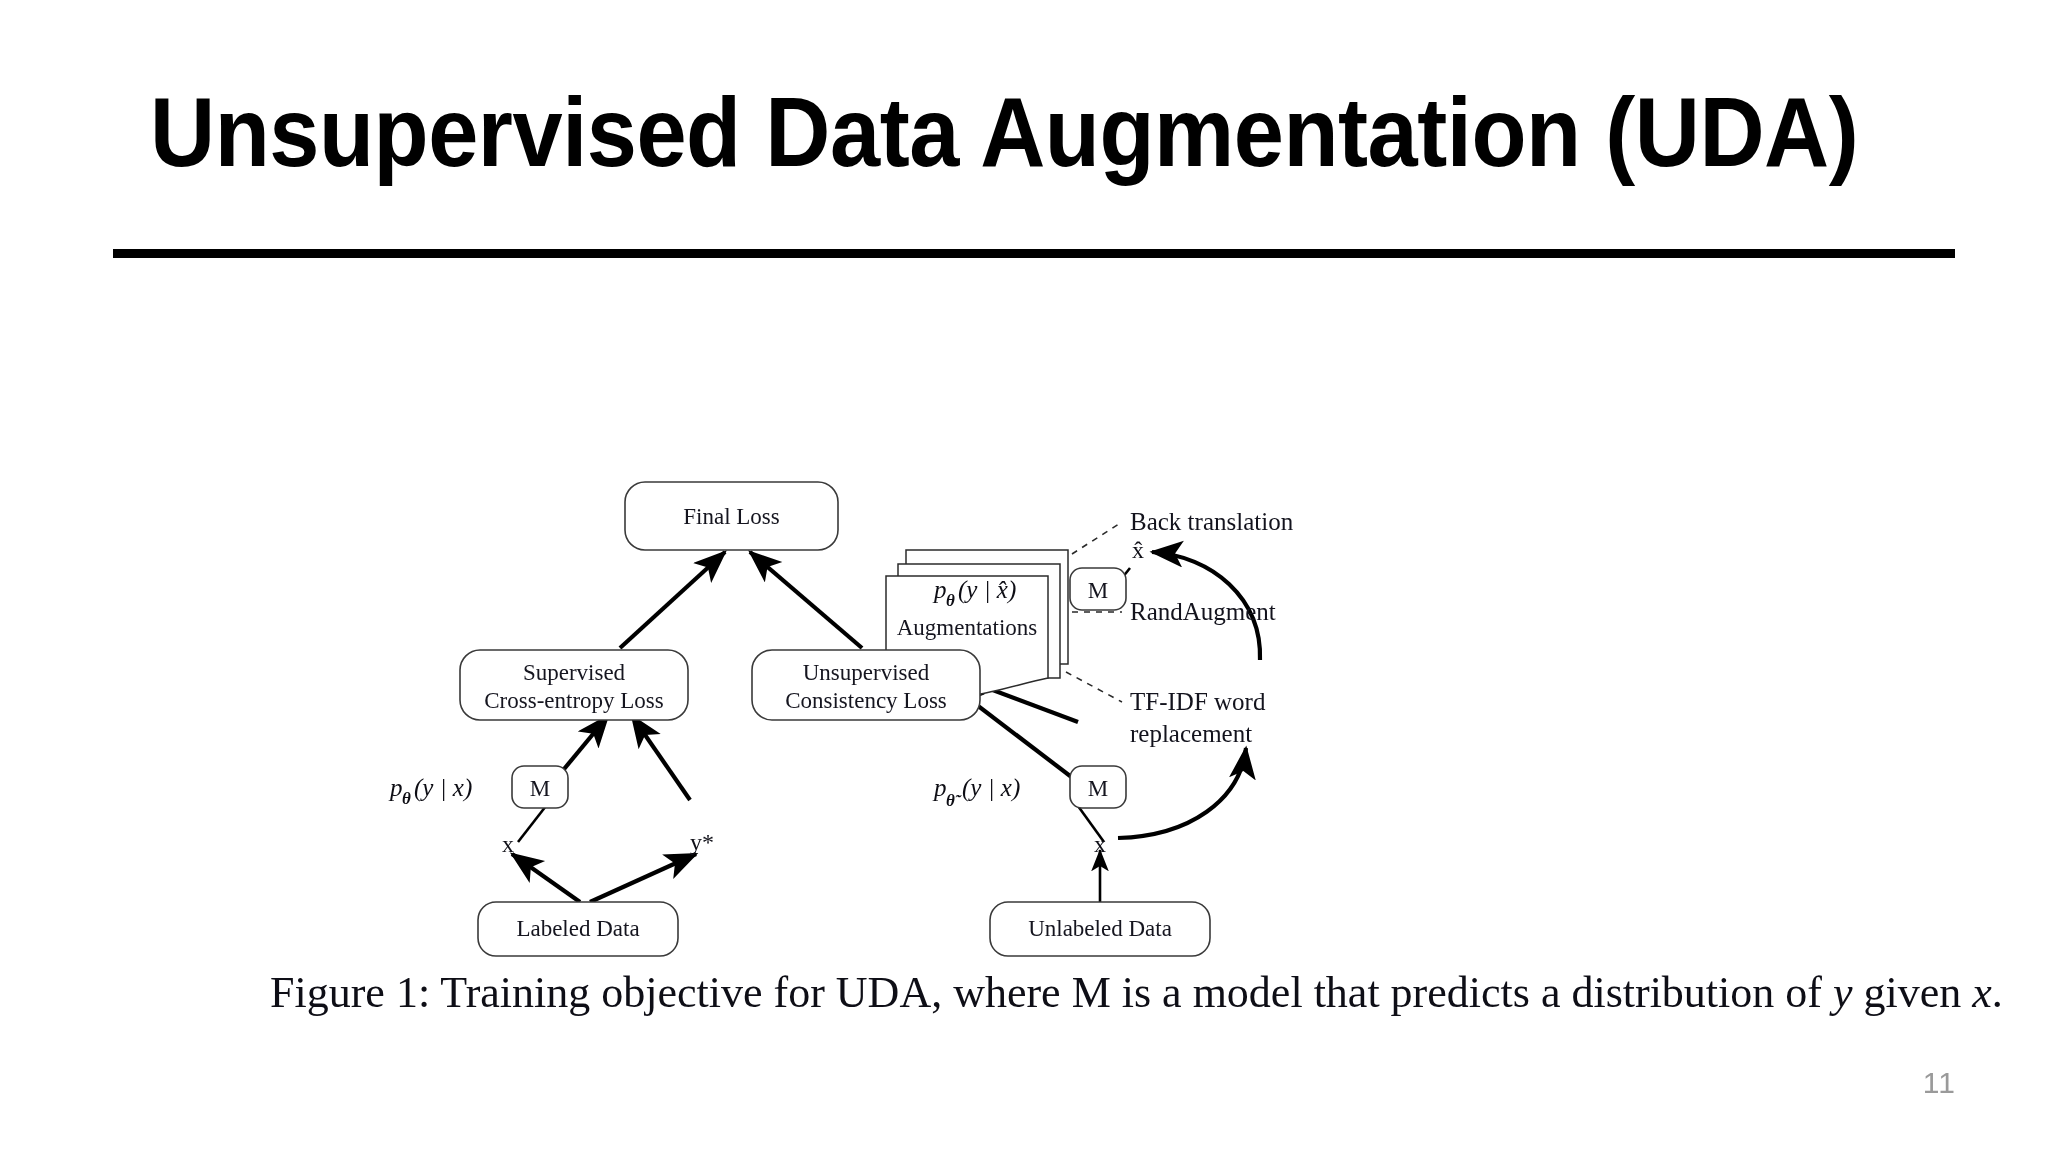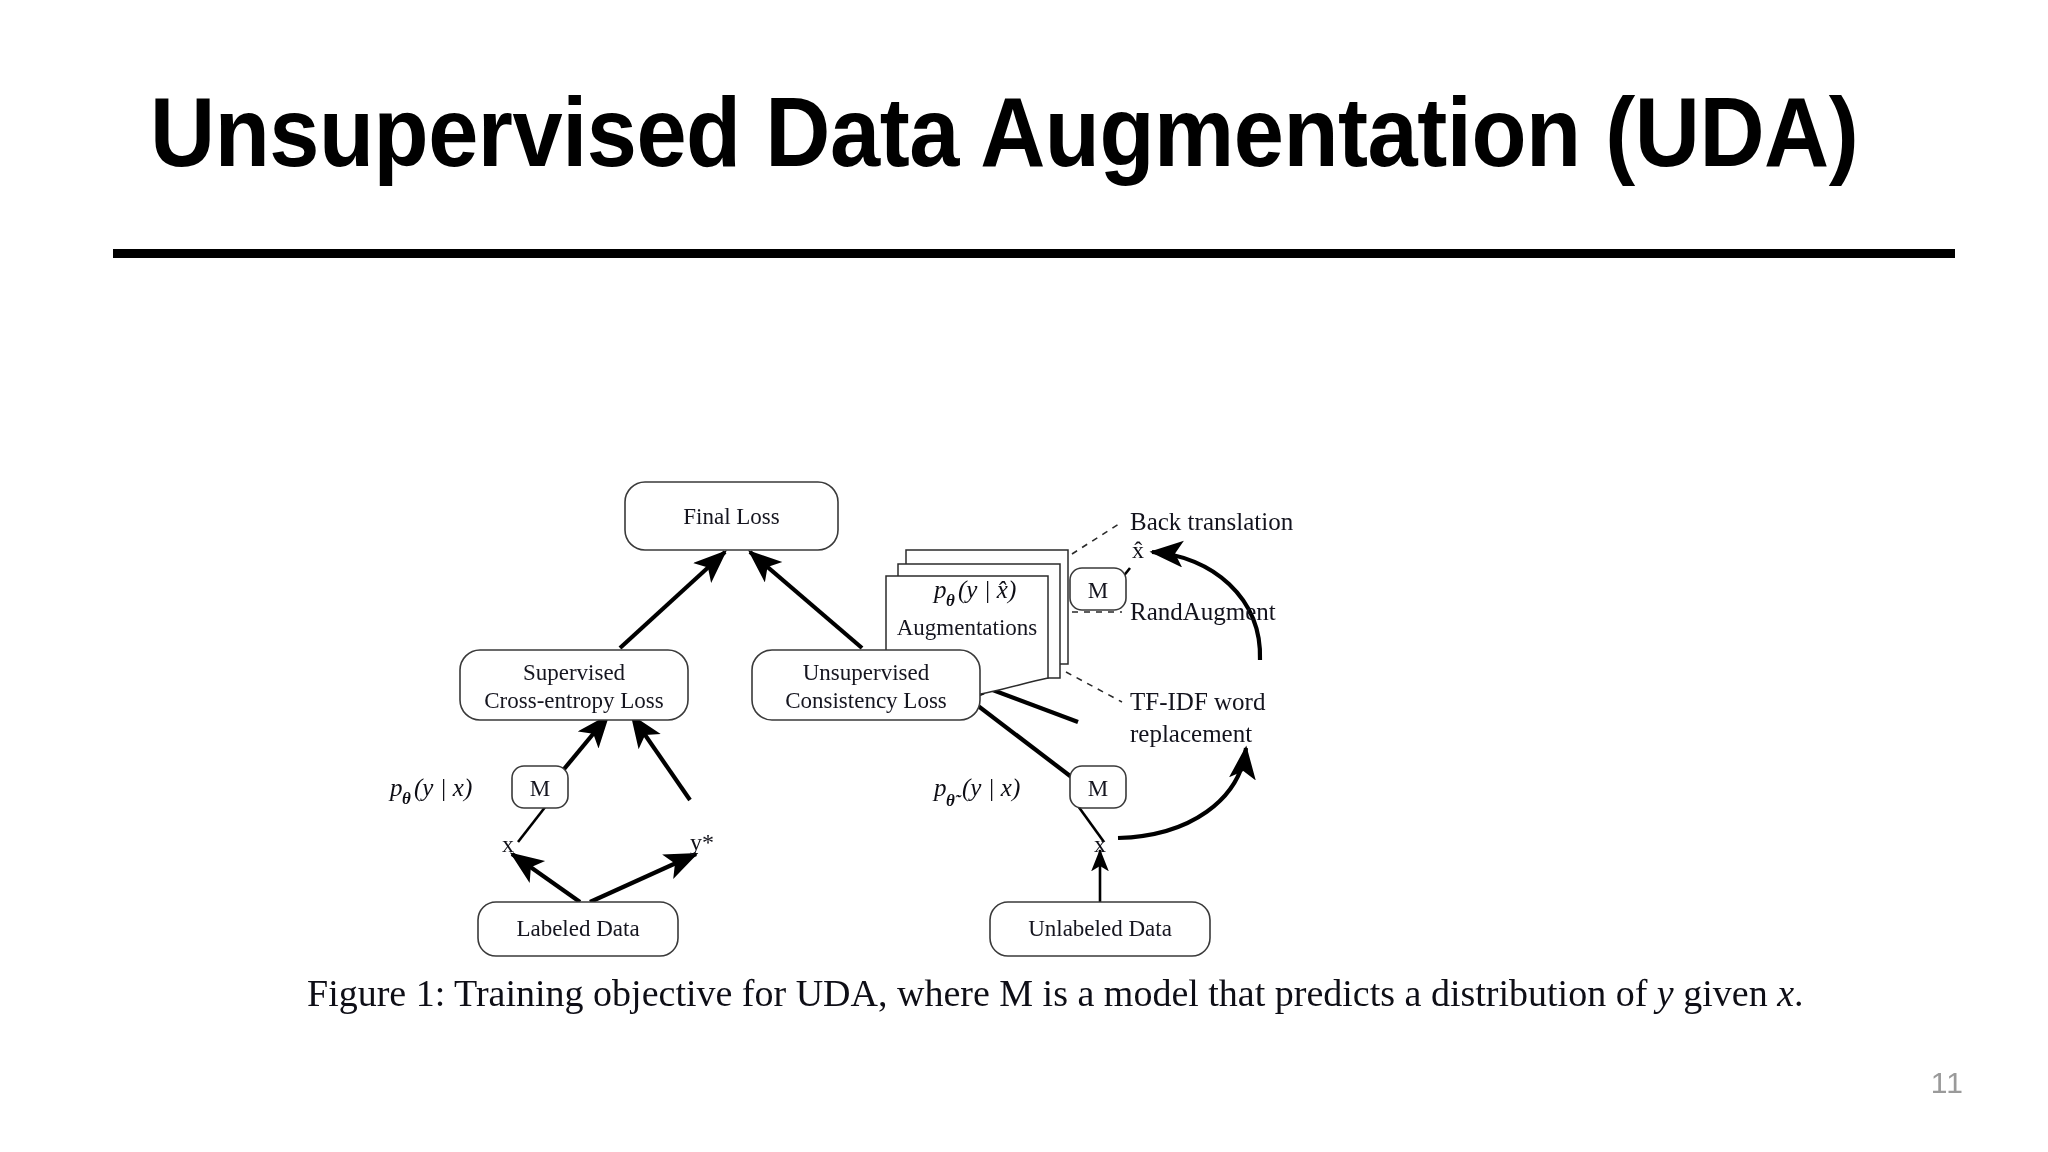--- a/index.html
+++ b/index.html
@@ -67,11 +67,10 @@
     top: 670px;
     width: 1560px;
     font-family: "Liberation Serif", serif;
-    font-size: 38px;
+    font-size: 44px;
     line-height: 46px;
     color: #0e0e16;
     white-space: nowrap;
-    margin-left: 37px;
   }
   #figure-caption .mathvar {
     font-style: italic;

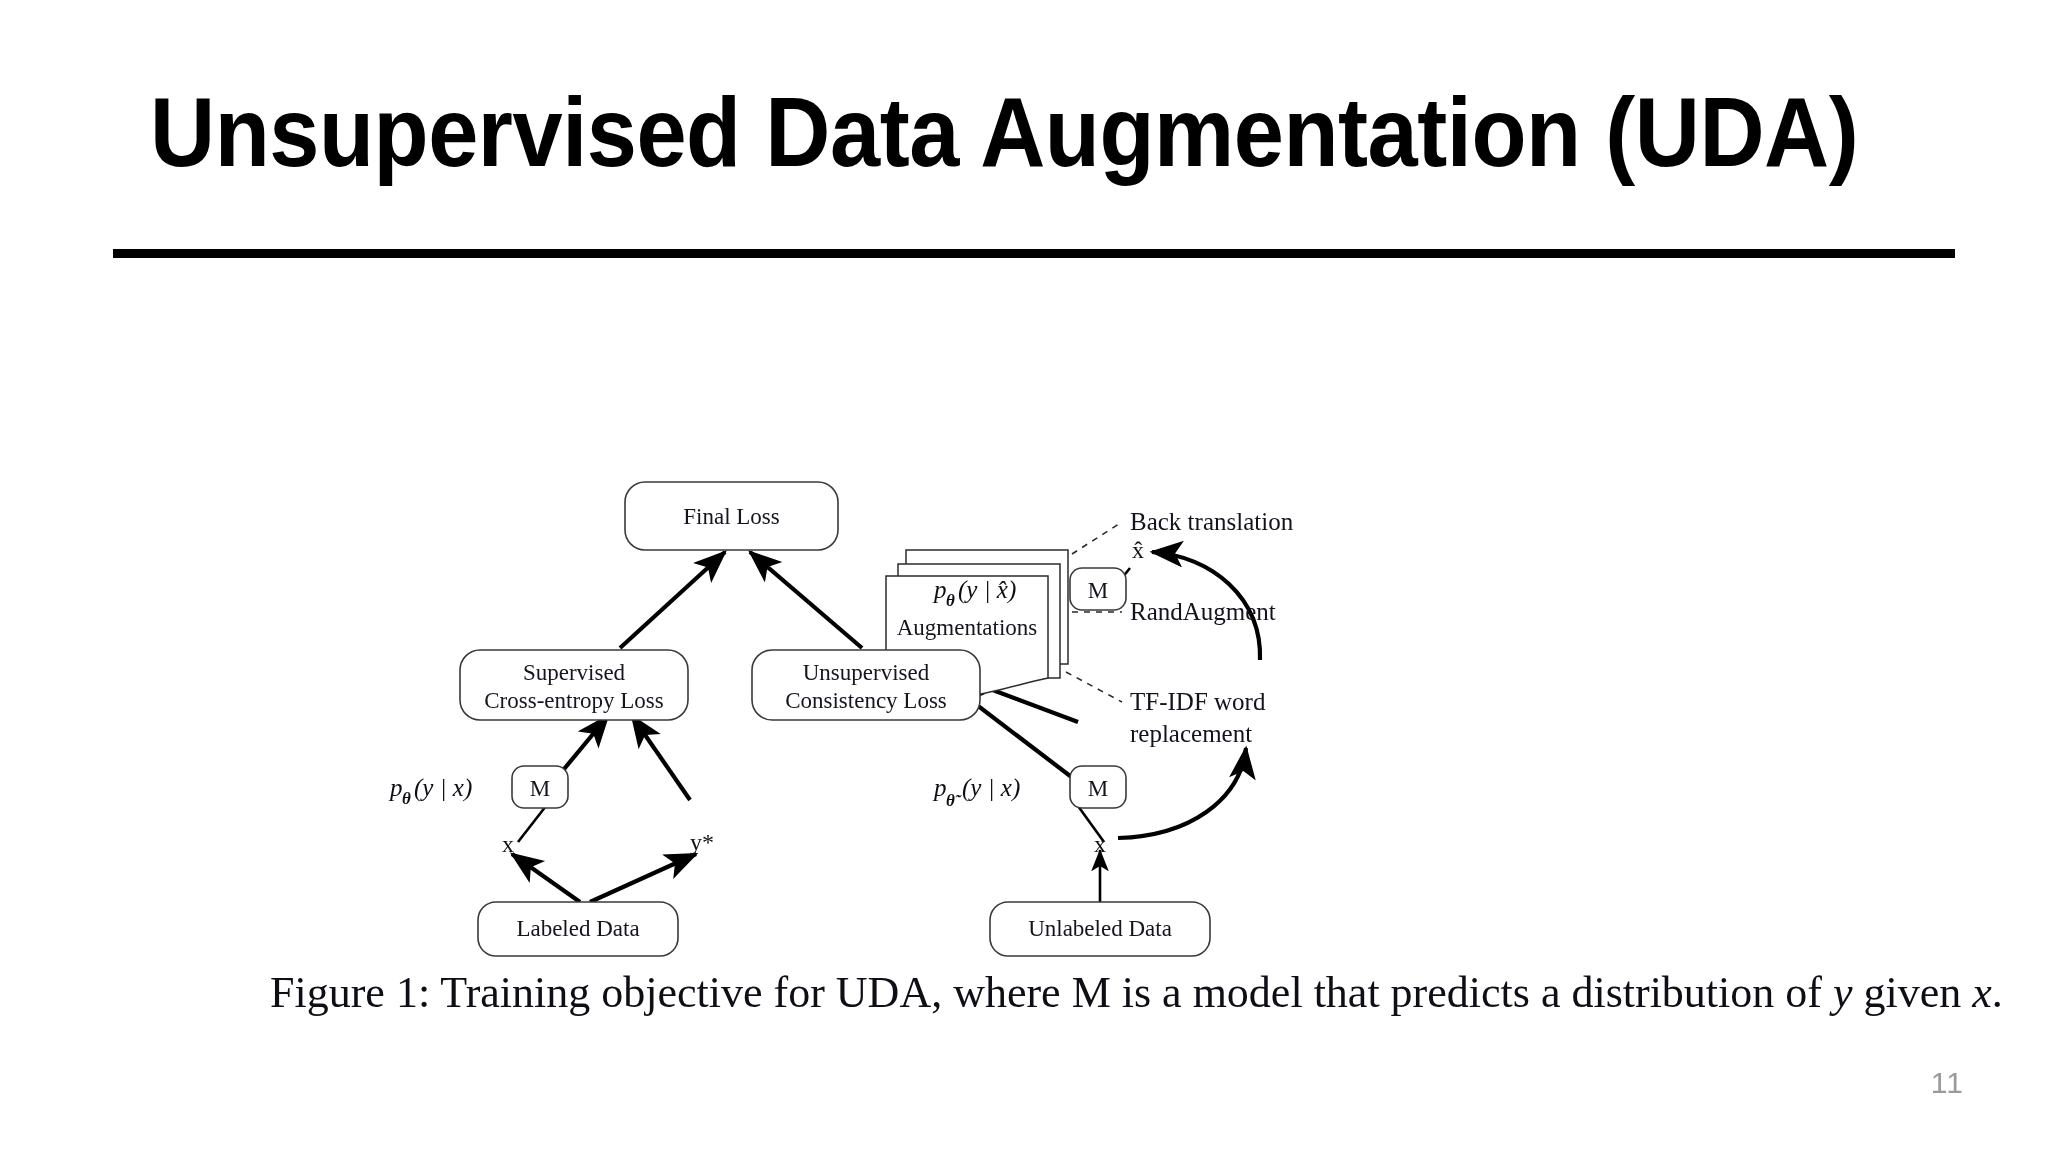--- a/index.html
+++ b/index.html
@@ -80,7 +80,7 @@
   
   #page-number {
     position: absolute;
-    right: 84px;
+    right: 92px;
     bottom: 52px;
     font-family: "Liberation Sans", sans-serif;
     font-size: 30px;

